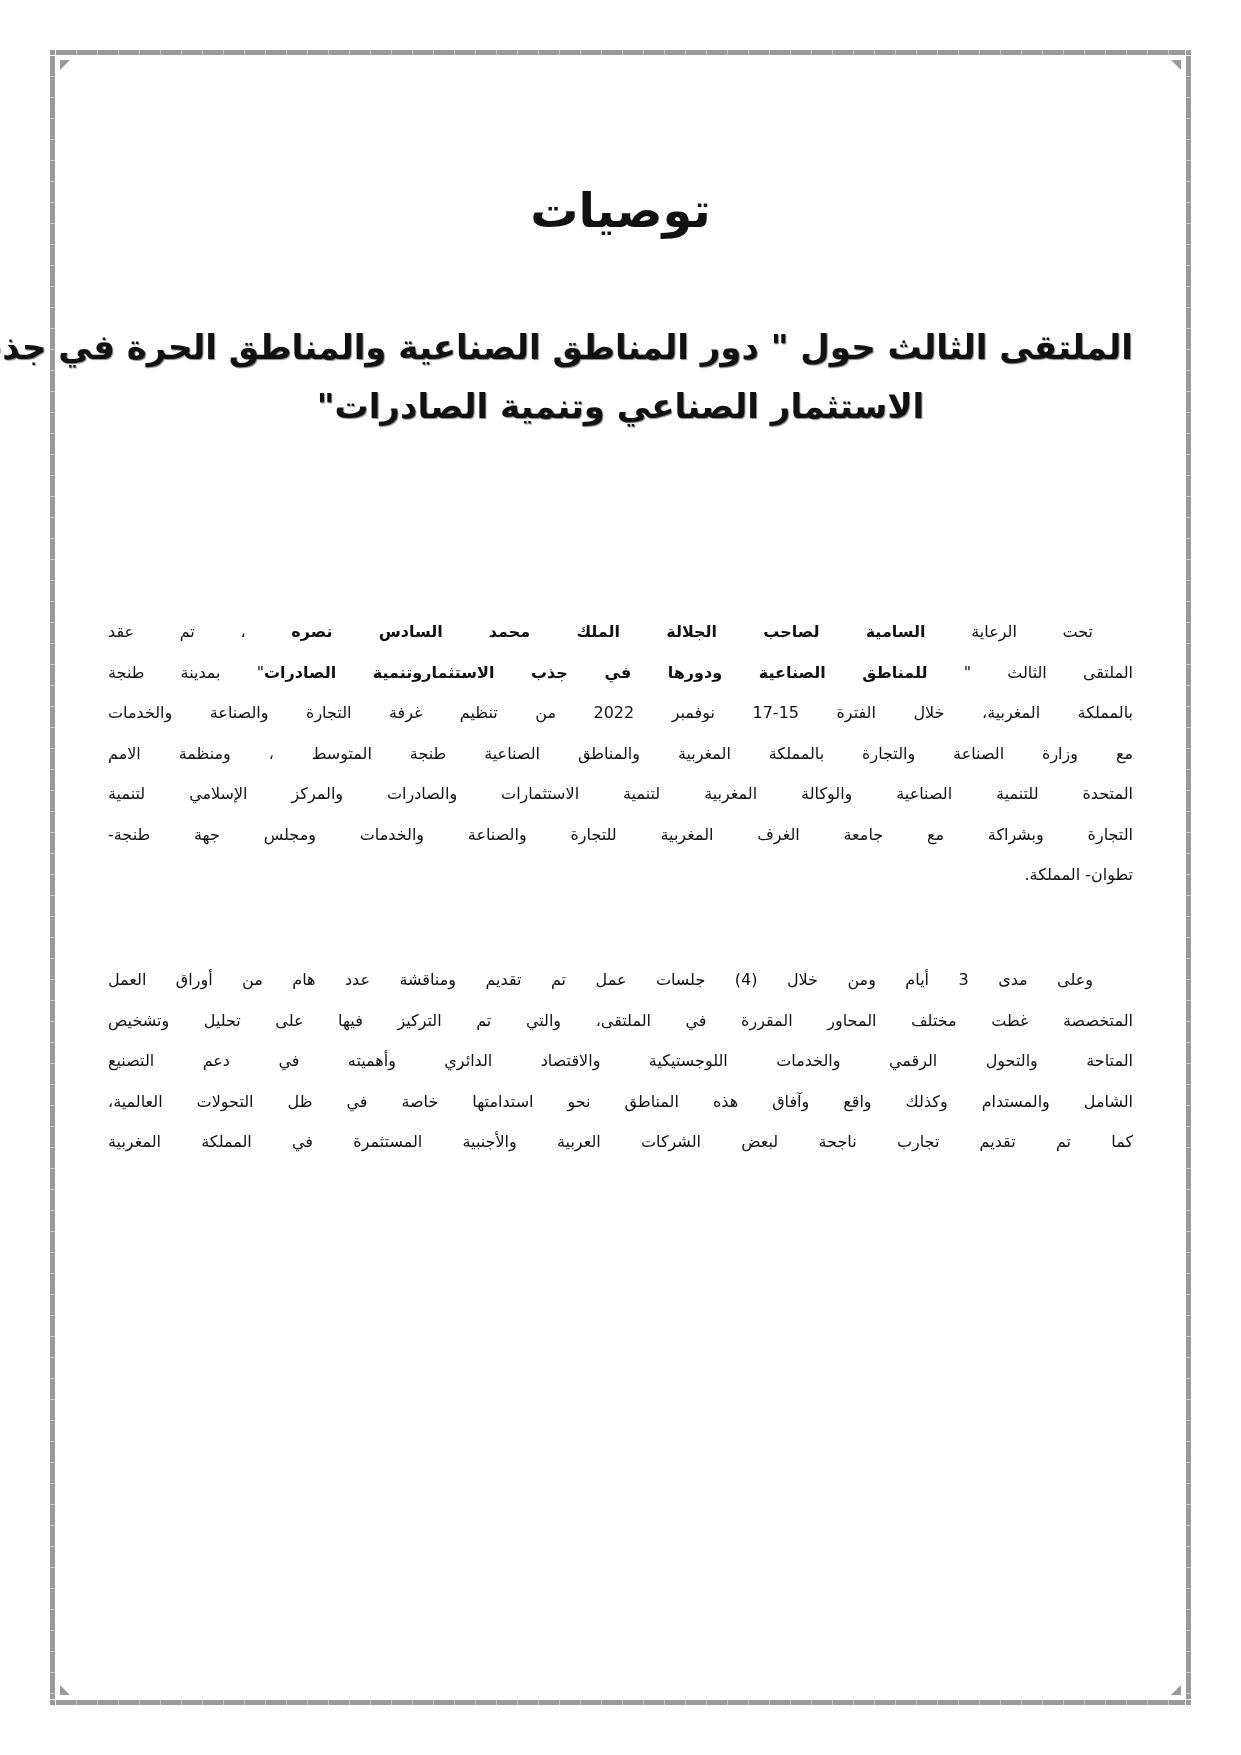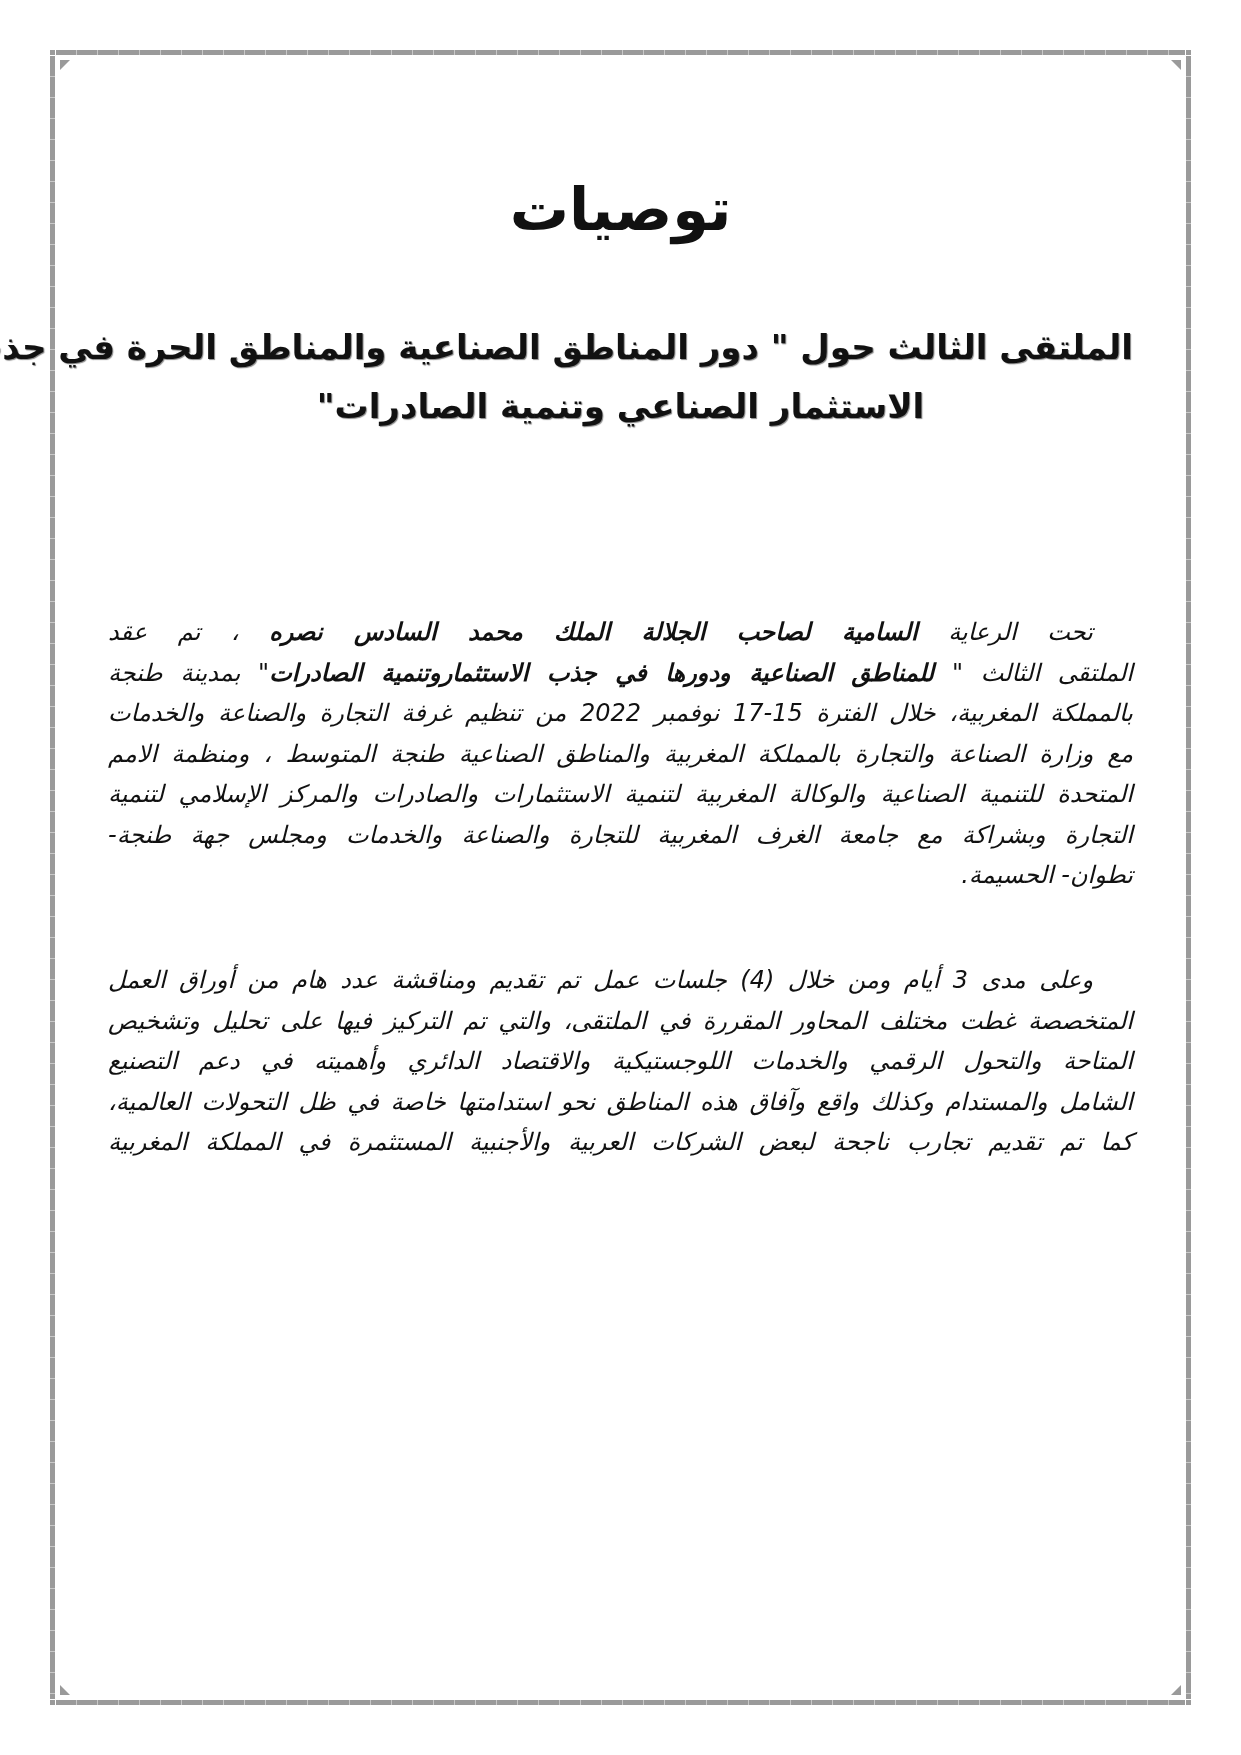--- a/index.html
+++ b/index.html
@@ -24,7 +24,7 @@
   .tri.br { right:10px; bottom:10px; border-bottom:10px solid #9a9a9a; border-left:10px solid transparent; }
 
   .content { position:absolute; left:108px; right:108px; top:0; direction:rtl; }
-  .title { position:absolute; top:180px; left:0; right:0; text-align:center; font-size:59px; font-weight:bold; line-height:60px; font-family:"DejaVu Sans", sans-serif; }
+  .title { position:absolute; top:180px; left:0; right:0; text-align:center; font-size:48px; font-weight:bold; line-height:60px; font-family:"DejaVu Sans", sans-serif; }
   .subtitle { position:absolute; top:318px; left:0; right:0; text-align:center; font-size:34px; font-weight:bold; line-height:59px; text-shadow:1px 1px 1px #888; font-family:"DejaVu Sans", sans-serif; }
   .subtitle div { white-space:nowrap; }
   .para { position:absolute; left:0; right:0; font-size:24px; line-height:40.5px; text-align:justify; text-align-last:right; font-family:"DejaVu Sans", sans-serif;font-style:italic; }

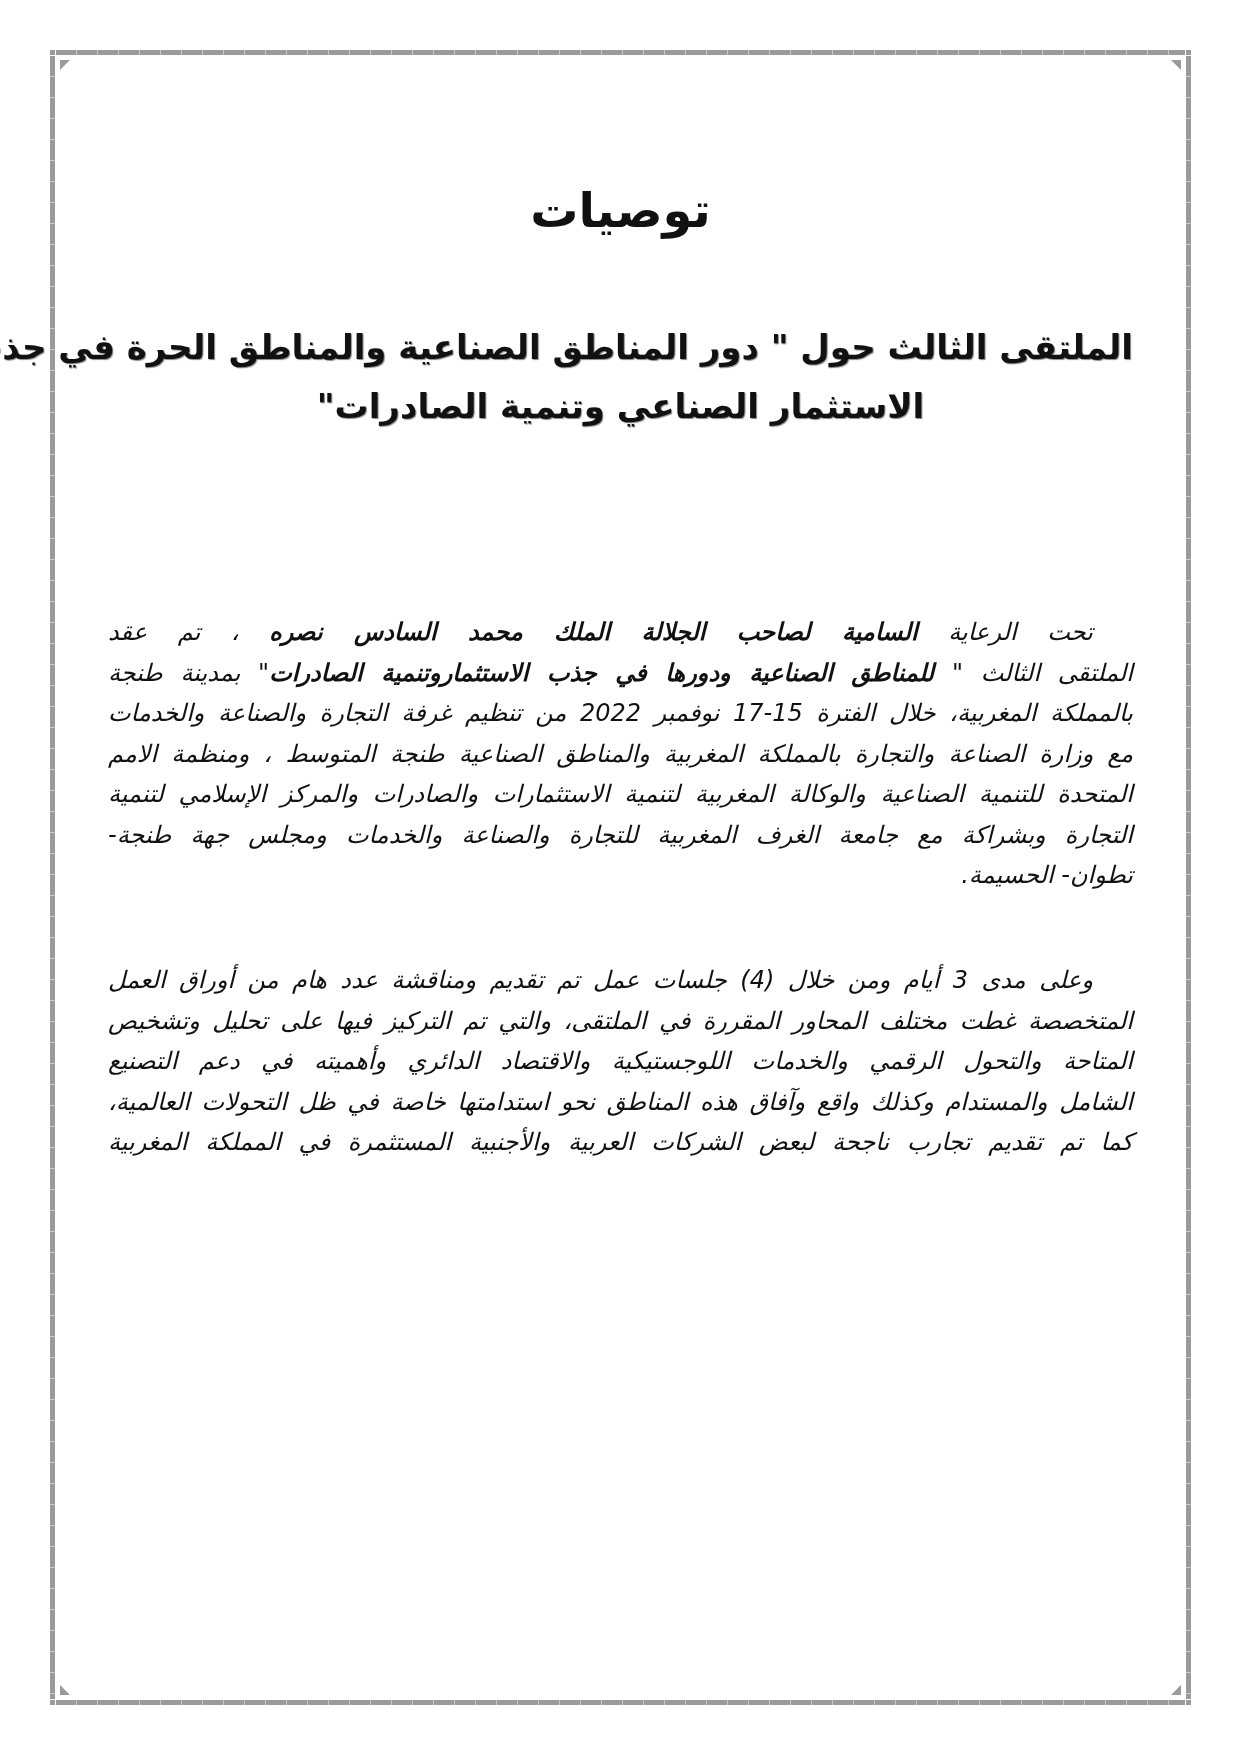--- a/index.html
+++ b/index.html
@@ -27,7 +27,7 @@
   .title { position:absolute; top:180px; left:0; right:0; text-align:center; font-size:48px; font-weight:bold; line-height:60px; font-family:"DejaVu Sans", sans-serif; }
   .subtitle { position:absolute; top:318px; left:0; right:0; text-align:center; font-size:34px; font-weight:bold; line-height:59px; text-shadow:1px 1px 1px #888; font-family:"DejaVu Sans", sans-serif; }
   .subtitle div { white-space:nowrap; }
-  .para { position:absolute; left:0; right:0; font-size:24px; line-height:40.5px; text-align:justify; text-align-last:right; font-family:"DejaVu Sans", sans-serif;font-style:italic; }
+  .para { position:absolute; left:0; right:0; font-size:16px; line-height:40.5px; text-align:justify; text-align-last:right; font-family:"DejaVu Sans", sans-serif; }
   .para .ln { display:block; white-space:nowrap; text-align:justify; text-align-last:justify; }
   .para .ln.last { text-align-last:right; }
   .para .ln.indent { padding-right:40px; }

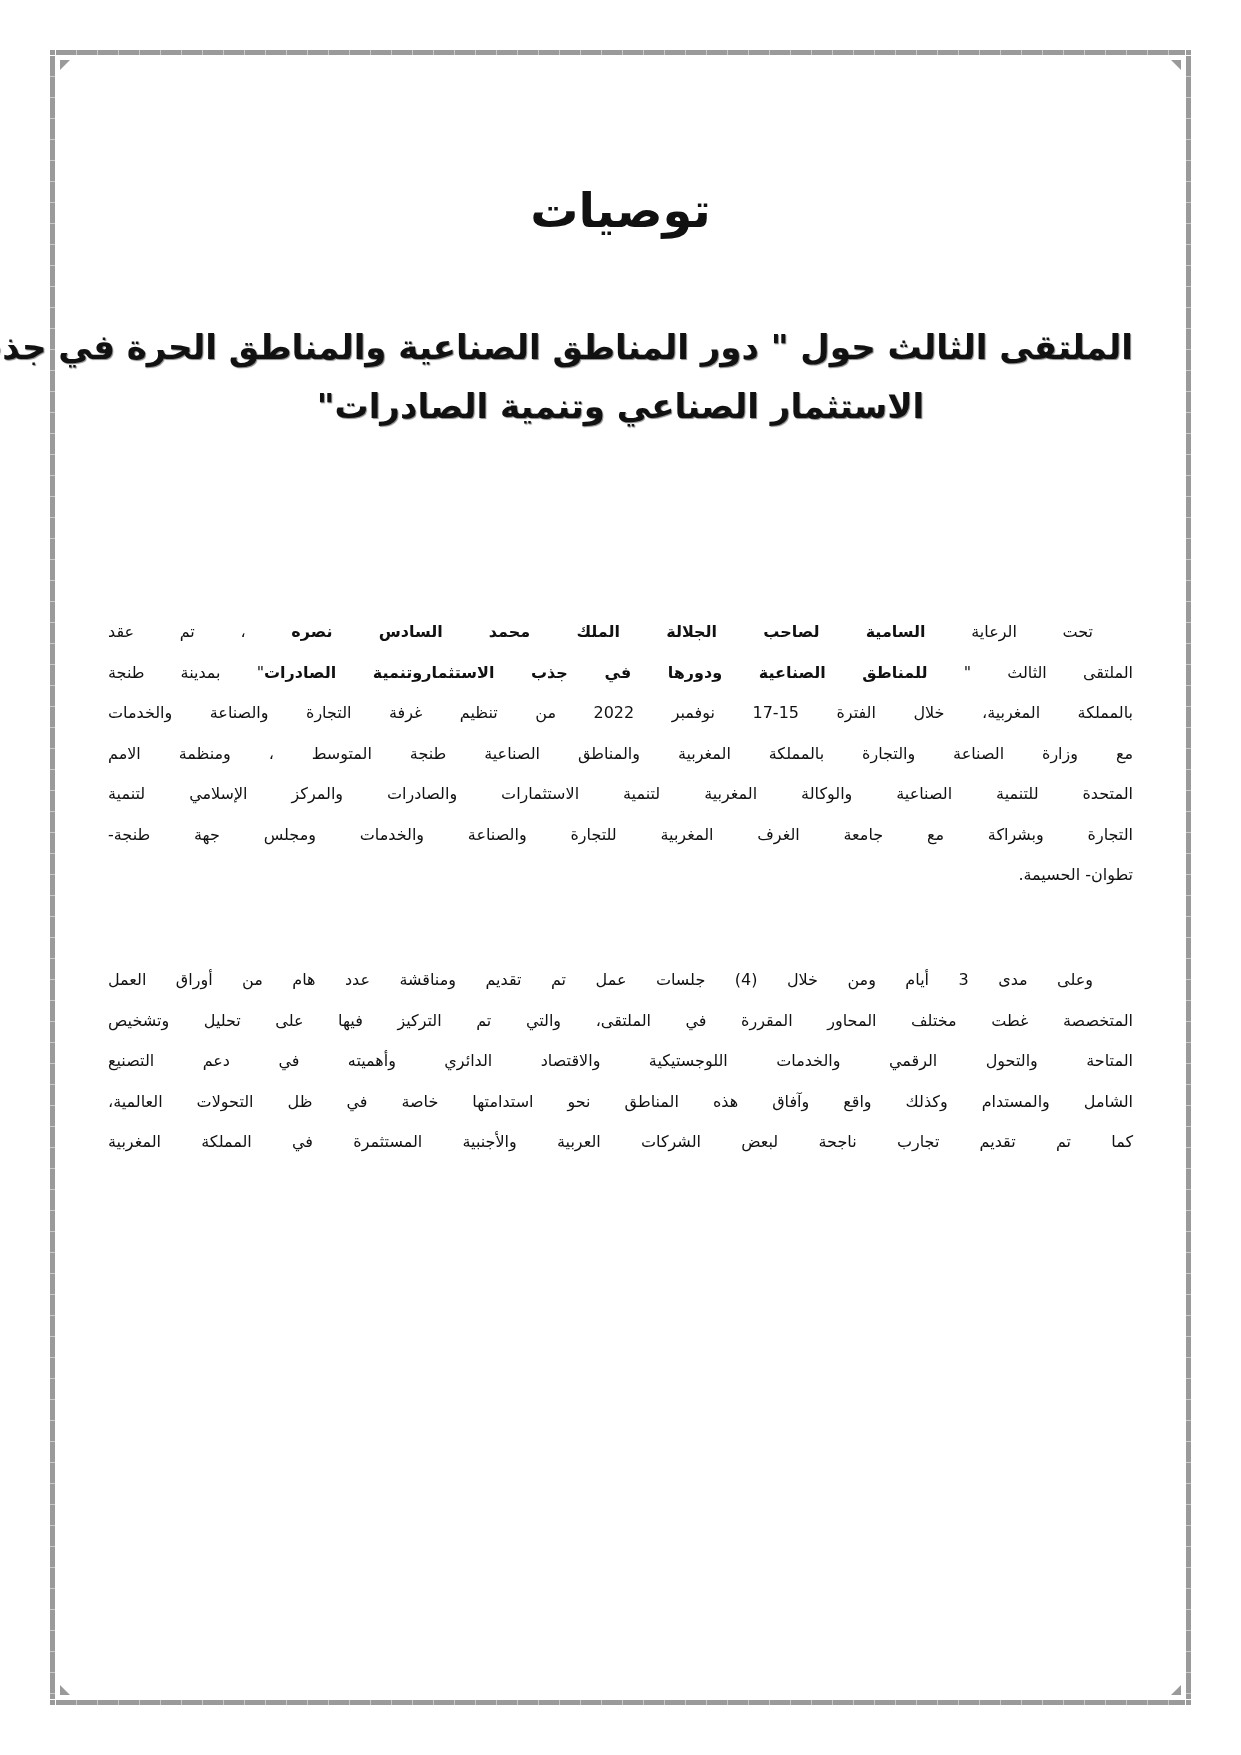--- a/index.html
+++ b/index.html
@@ -68,7 +68,7 @@
     <span class="ln">مع وزارة الصناعة والتجارة بالمملكة المغربية والمناطق الصناعية طنجة المتوسط ، ومنظمة الامم</span>
     <span class="ln">المتحدة للتنمية الصناعية والوكالة المغربية لتنمية الاستثمارات والصادرات  والمركز الإسلامي لتنمية</span>
     <span class="ln">التجارة وبشراكة مع جامعة الغرف المغربية للتجارة والصناعة والخدمات ومجلس جهة طنجة-</span>
-    <span class="ln last">تطوان- الحسيمة.</span>
+    <span class="ln last">تطوان- المملكة.</span>
   </div>
 
   <div class="para p2">

